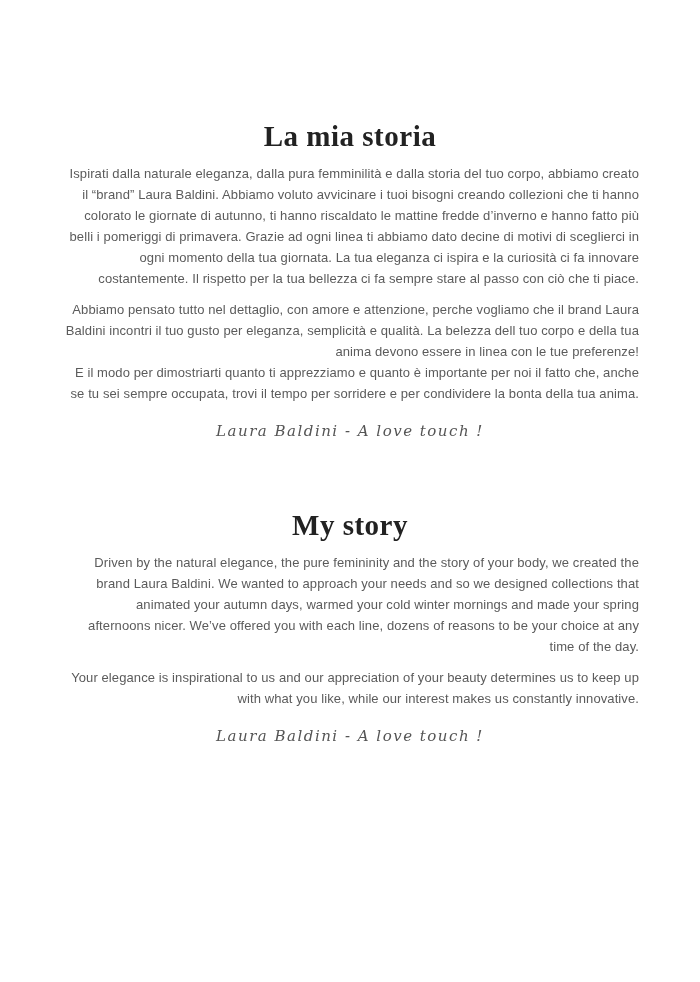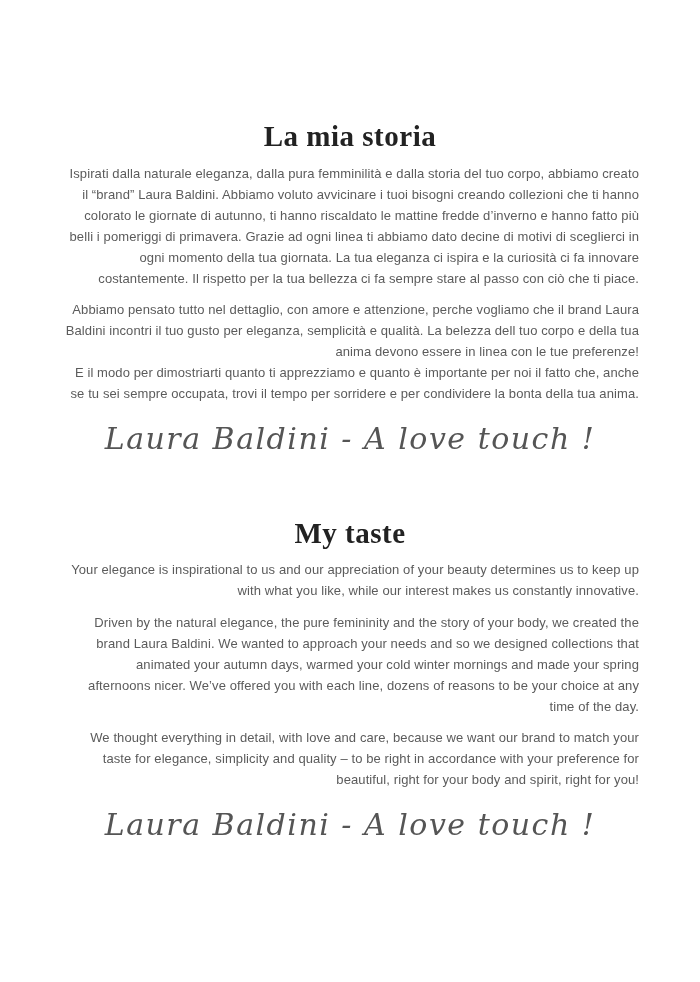--- a/index.html
+++ b/index.html
@@ -53,10 +53,10 @@
     margin-top: 11px;
   }
   .signature {
-    margin-top: 18px;
+    margin-top: 10px;
     font-family: "DejaVu Serif", serif;
     font-style: italic;
-    font-size: 30px;
+    font-size: 15px;
     line-height: 34px;
     letter-spacing: 1.5px;
     color: var(--signature-color);

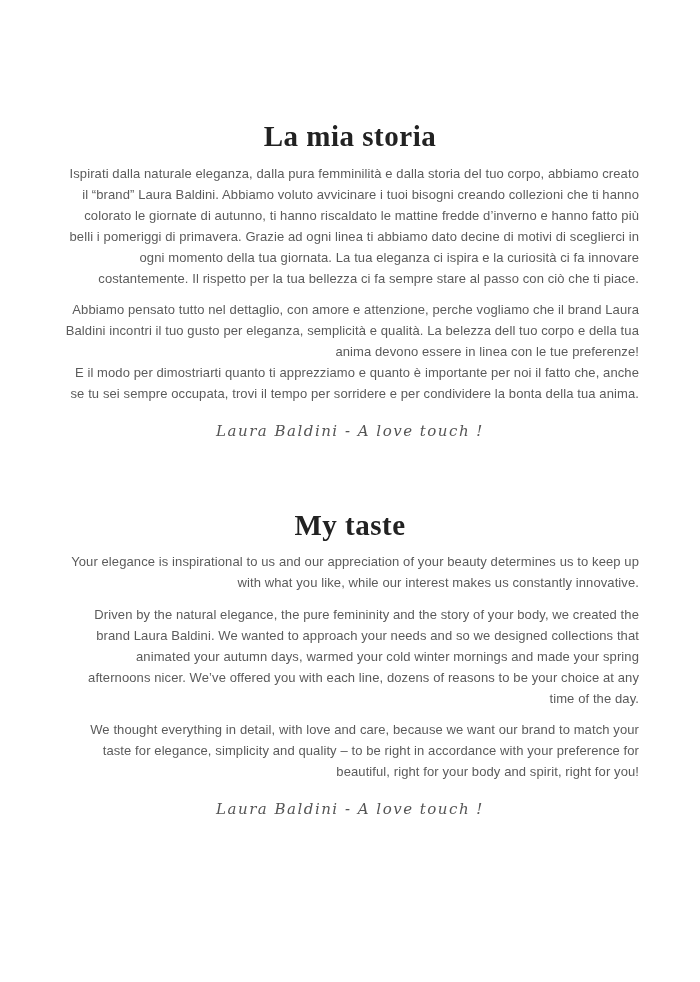--- a/index.html
+++ b/index.html
@@ -77,7 +77,7 @@
     </section>
 
     <section>
-      <h1 class="heading english">My taste</h1>
+      <h1 class="heading english">My story</h1>
       <p class="body-text">Your elegance is inspirational to us and our appreciation of your beauty determines us to keep up with what you like, while our interest makes us constantly innovative.</p>
       <p class="body-text first">Driven by the natural elegance, the pure femininity and the story of your body, we created the brand Laura Baldini. We wanted to approach your needs and so we designed collections that animated your autumn days, warmed your cold winter mornings and made your spring
 afternoons nicer. We’ve offered you with each line, dozens of reasons to be your choice at any time of the day.</p>

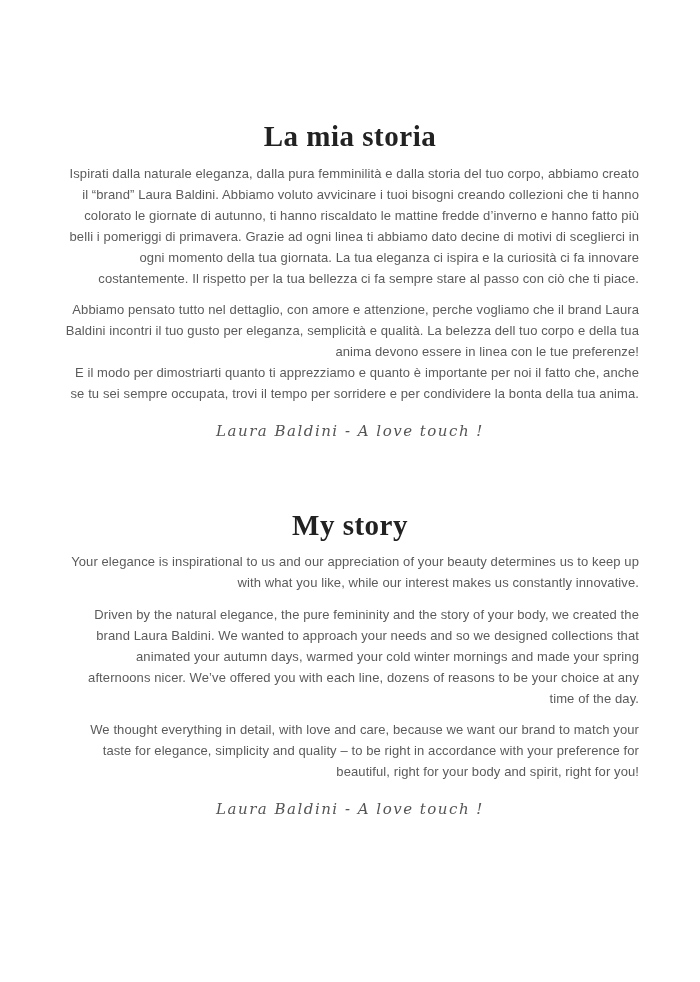--- a/index.html
+++ b/index.html
@@ -78,9 +78,9 @@
 
     <section>
       <h1 class="heading english">My story</h1>
-      <p class="body-text">Your elegance is inspirational to us and our appreciation of your beauty determines us to keep up with what you like, while our interest makes us constantly innovative.</p>
       <p class="body-text first">Driven by the natural elegance, the pure femininity and the story of your body, we created the brand Laura Baldini. We wanted to approach your needs and so we designed collections that animated your autumn days, warmed your cold winter mornings and made your spring
 afternoons nicer. We’ve offered you with each line, dozens of reasons to be your choice at any time of the day.</p>
+      <p class="body-text">Your elegance is inspirational to us and our appreciation of your beauty determines us to keep up with what you like, while our interest makes us constantly innovative.</p>
       <p class="body-text">We thought everything in detail, with love and care, because we want our brand to match your taste for elegance, simplicity and quality – to be right in accordance with your preference for beautiful, right for your body and spirit, right for you!</p>
       <div class="signature">Laura Baldini - A love touch !</div>
     </section>

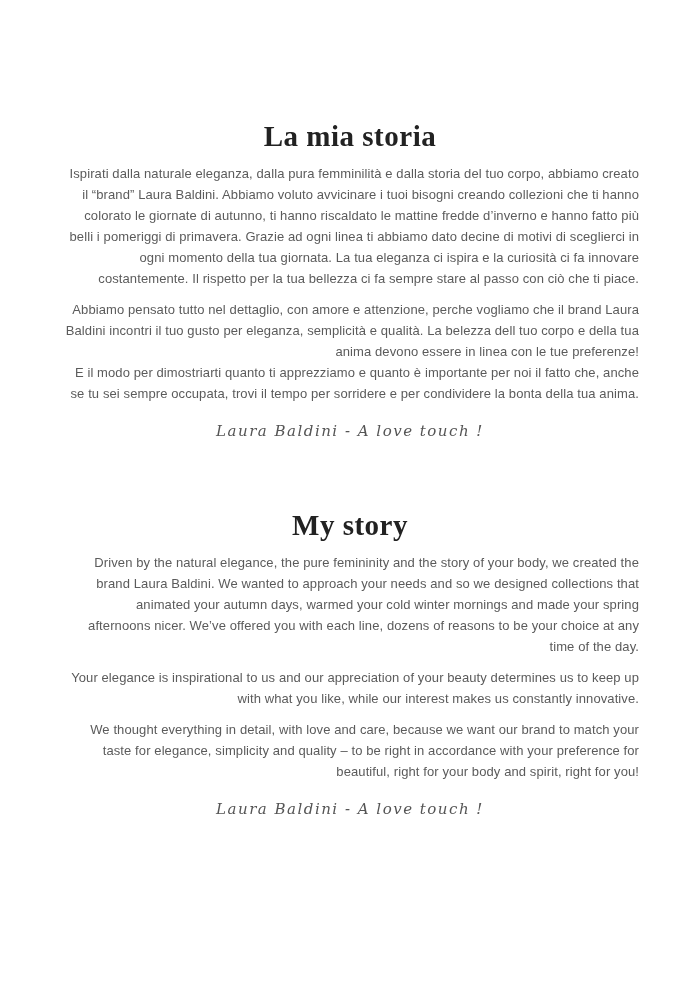--- a/index.html
+++ b/index.html
@@ -81,7 +81,6 @@
       <p class="body-text first">Driven by the natural elegance, the pure femininity and the story of your body, we created the brand Laura Baldini. We wanted to approach your needs and so we designed collections that animated your autumn days, warmed your cold winter mornings and made your spring
 afternoons nicer. We’ve offered you with each line, dozens of reasons to be your choice at any time of the day.</p>
       <p class="body-text">Your elegance is inspirational to us and our appreciation of your beauty determines us to keep up with what you like, while our interest makes us constantly innovative.</p>
-      <p class="body-text">We thought everything in detail, with love and care, because we want our brand to match your taste for elegance, simplicity and quality – to be right in accordance with your preference for beautiful, right for your body and spirit, right for you!</p>
       <div class="signature">Laura Baldini - A love touch !</div>
     </section>
 

